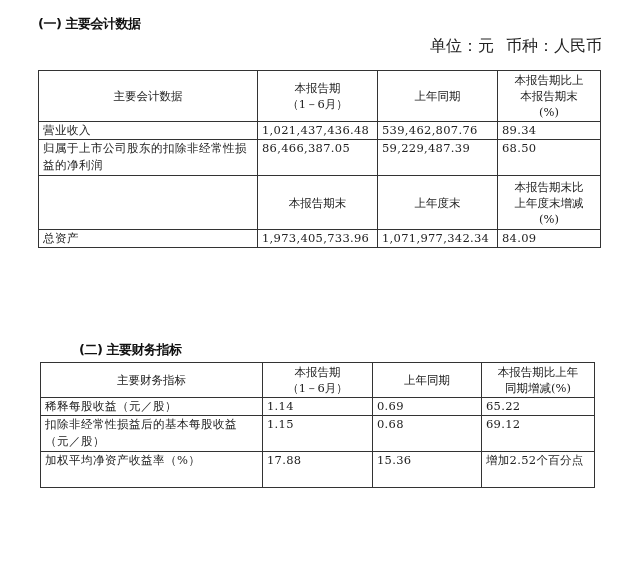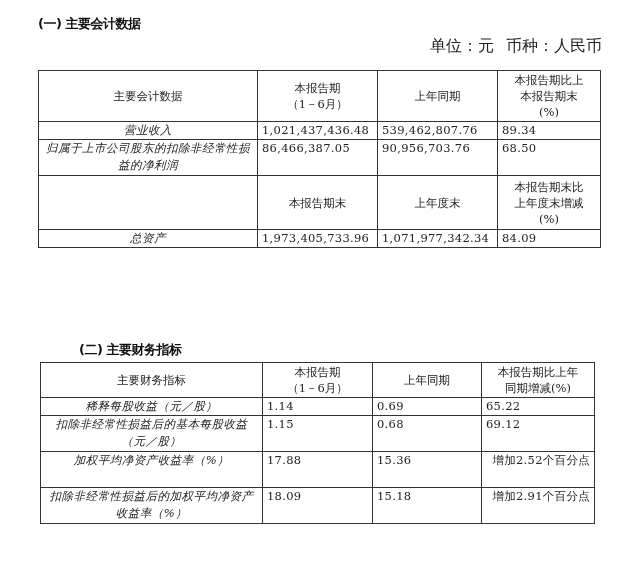--- a/index.html
+++ b/index.html
@@ -58,9 +58,8 @@
       letter-spacing: 0.3px;
     }
     table.fin td.lbl {
-      text-align: center;
+      text-align: left;
       letter-spacing: 0.5px;
-      font-style: italic;
     }
     table.fin td.txt {
       text-align: right;

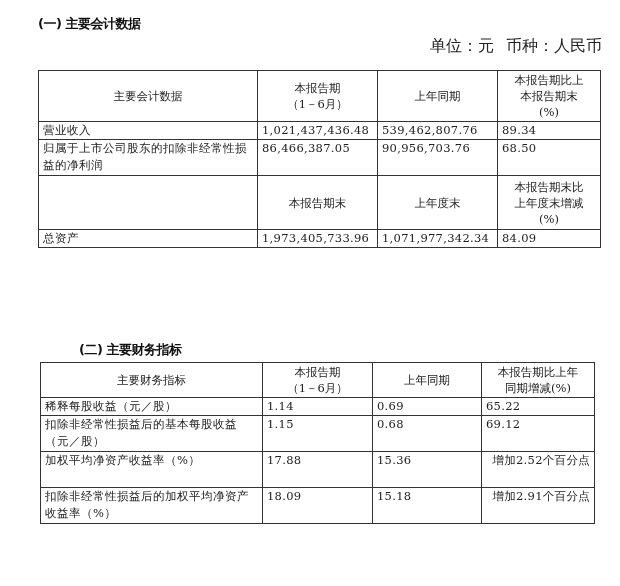--- a/index.html
+++ b/index.html
@@ -124,7 +124,7 @@
   <tr class="r2">
     <td class="lbl">归属于上市公司股东的扣除非经常性损益的净利润</td>
     <td class="num">86,466,387.05</td>
-    <td class="num">90,956,703.76</td>
+    <td class="num">59,229,487.39</td>
     <td class="num">68.50</td>
   </tr>
   <tr class="h2">

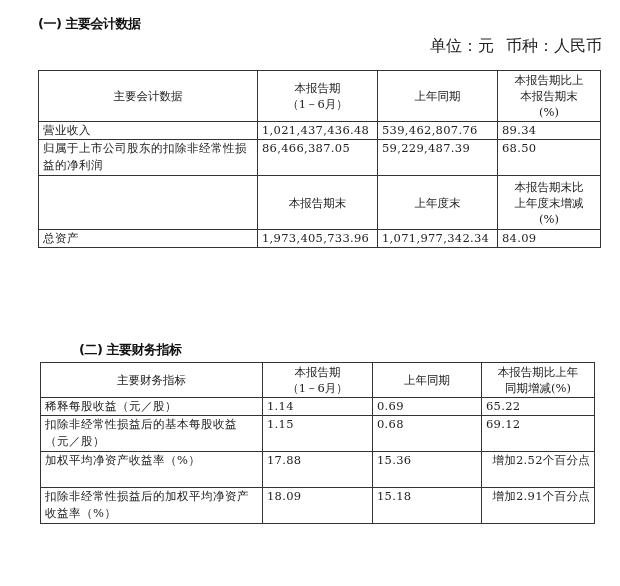--- a/index.html
+++ b/index.html
@@ -62,7 +62,7 @@
       letter-spacing: 0.5px;
     }
     table.fin td.txt {
-      text-align: right;
+      text-align: left;
       letter-spacing: 0.3px;
     }
 

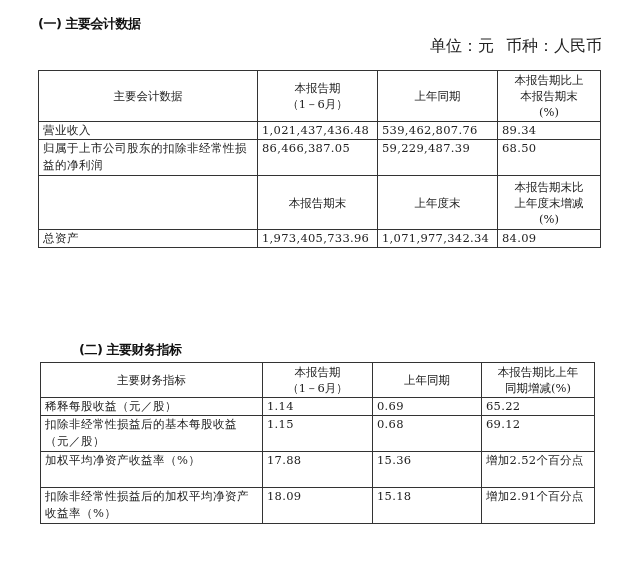--- a/index.html
+++ b/index.html
@@ -186,12 +186,6 @@
     <td class="num">15.36</td>
     <td class="txt">增加2.52个百分点</td>
   </tr>
-  <tr class="r2">
-    <td class="lbl">扣除非经常性损益后的加权平均净资产收益率（%）</td>
-    <td class="num">18.09</td>
-    <td class="num">15.18</td>
-    <td class="txt">增加2.91个百分点</td>
-  </tr>
 </tbody>
   </table>
 

